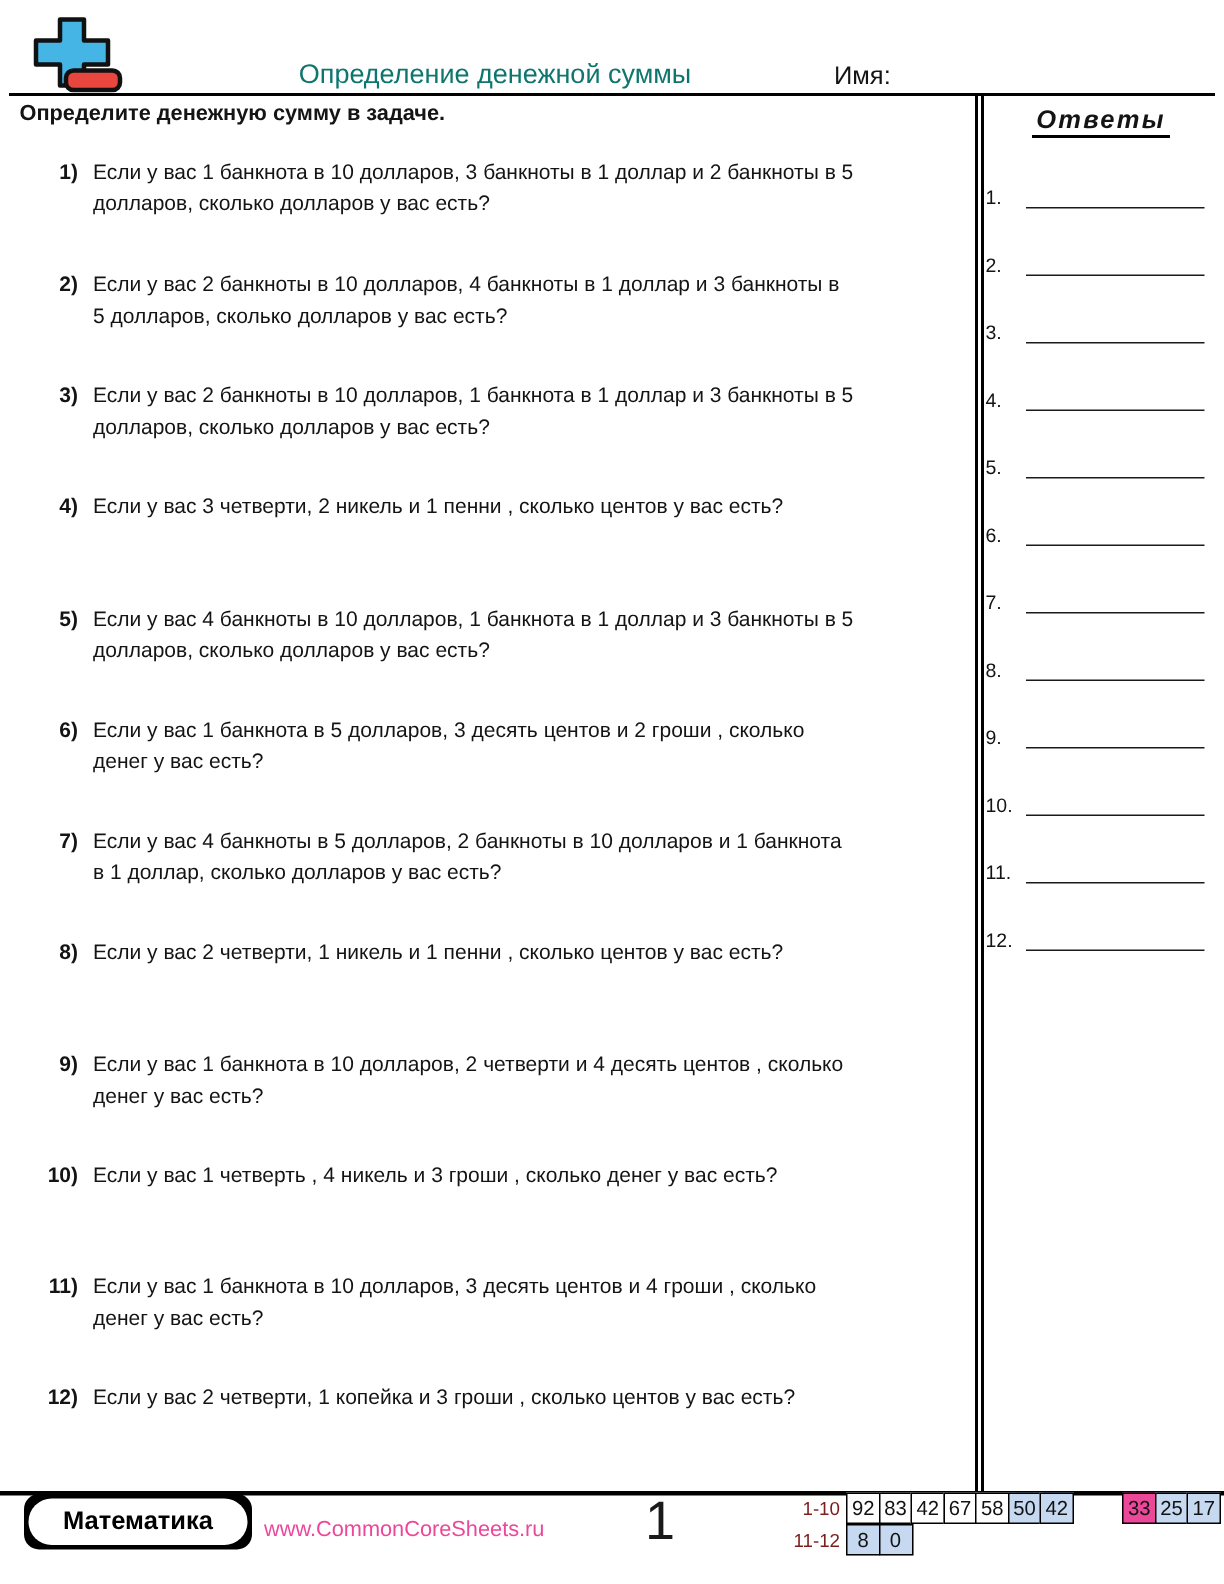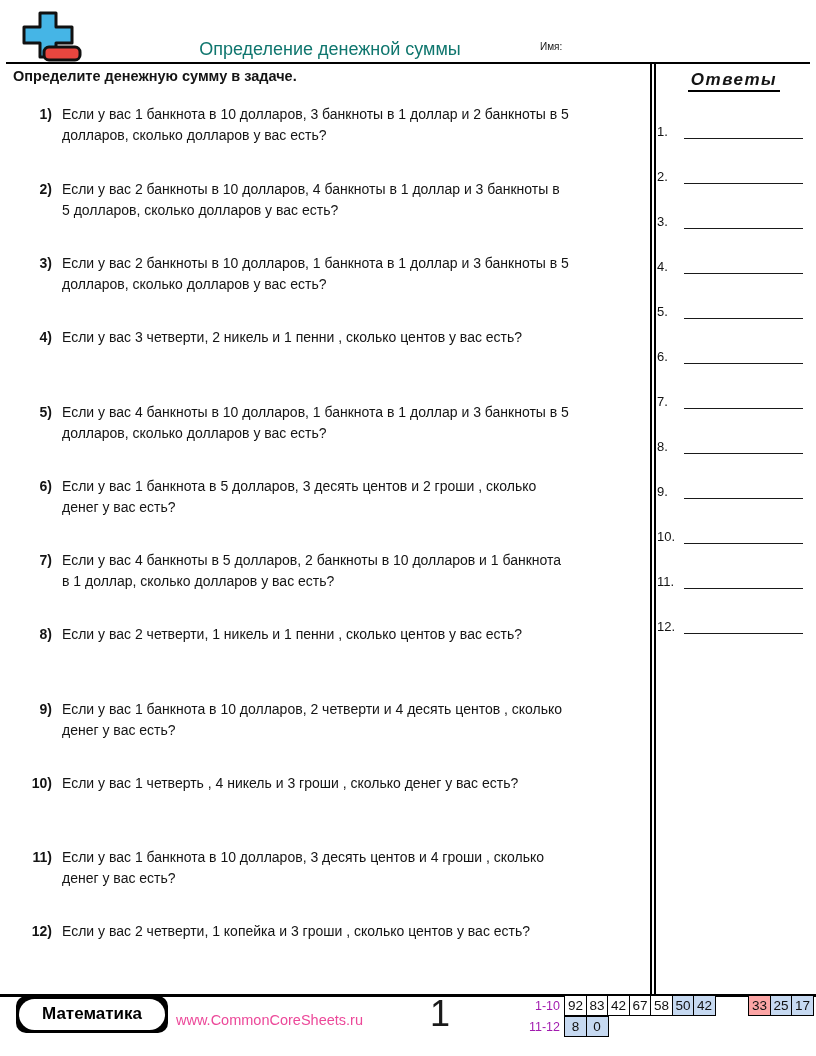--- a/index.html
+++ b/index.html
@@ -10,7 +10,7 @@
   
   .logo{position:absolute;left:20px;top:11px;width:64px;height:52px;}
   .title{position:absolute;left:60px;top:39px;width:540px;text-align:center;font-size:18px;color:#0f766e;}
-  .name-label{position:absolute;left:540px;top:41px;font-size:10px;}
+  .name-label{position:absolute;left:556px;top:41px;font-size:17px;}
   .header-line{position:absolute;left:6px;right:6px;top:61.5px;height:2.5px;background:#000;}
   .instruction{position:absolute;left:13px;top:68px;font-size:14.5px;font-weight:bold;}
   

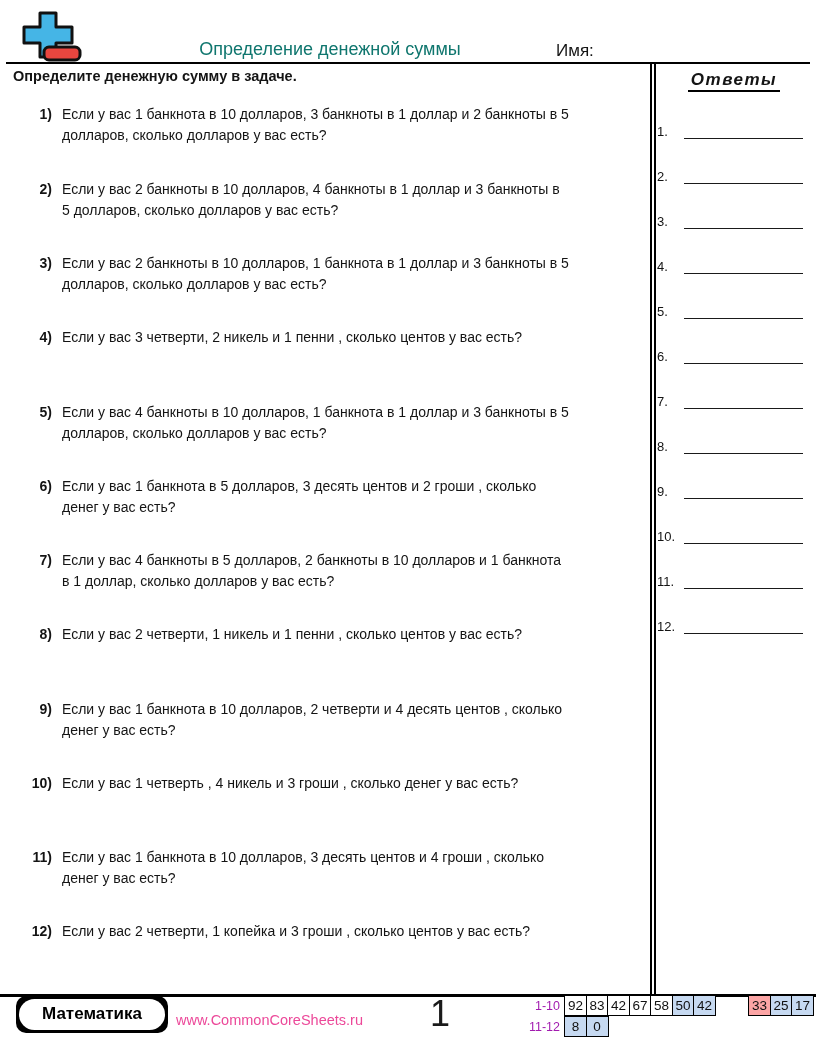--- a/index.html
+++ b/index.html
@@ -31,7 +31,7 @@
   .brand-text{position:absolute;left:0;width:100%;top:8px;text-align:center;font-size:17px;font-weight:bold;color:#000;}
   .site-url{position:absolute;left:176px;top:1012px;font-size:14.5px;color:#ec4899;}
   .page-number{position:absolute;left:415px;top:997px;width:50px;text-align:center;font-size:36px;line-height:34px;color:#1a1a1a;}
-  .score-label{position:absolute;left:503px;width:57px;text-align:right;font-size:12.5px;color:#a21caf;}
+  .score-label{position:absolute;left:503px;width:57px;text-align:right;font-size:12.5px;color:#7f1d1d;}
   .score-label.r1{top:999px;}
   .score-label.r2{top:1020px;}
   .score-row{position:absolute;left:564px;display:flex;}

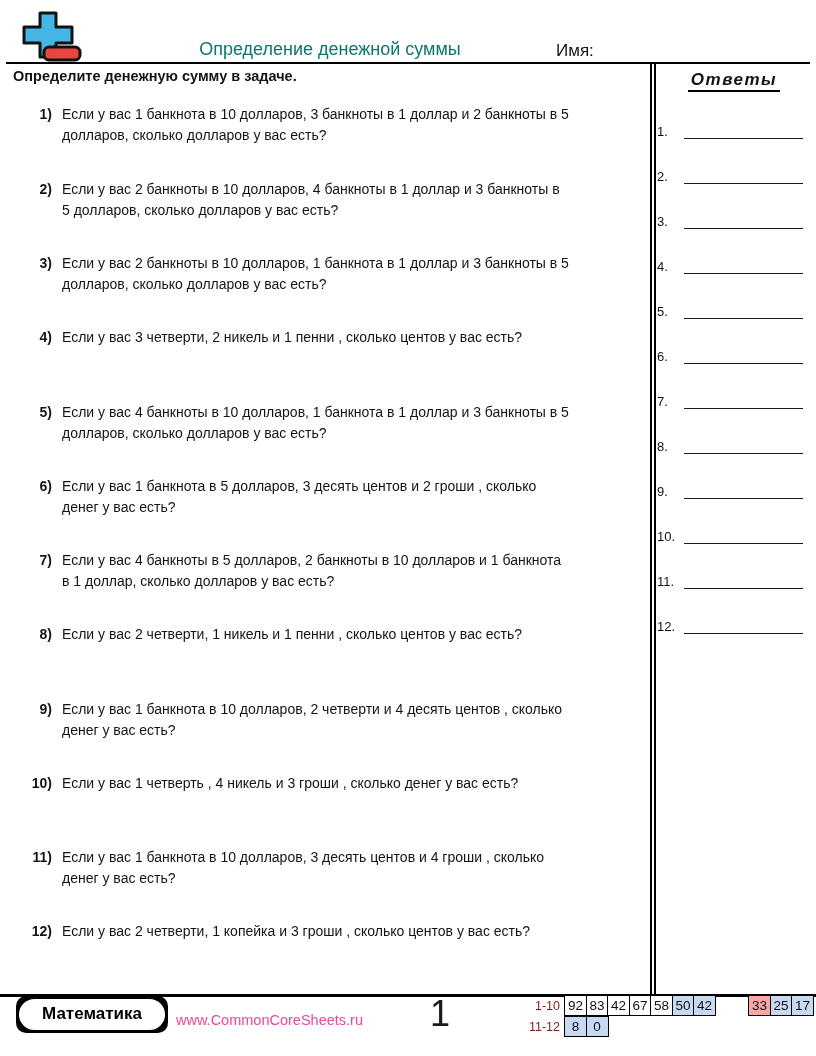--- a/index.html
+++ b/index.html
@@ -184,7 +184,7 @@
     <div class="score-cell">58</div>
     <div class="score-cell" style="background: rgb(198, 217, 241);">50</div>
     <div class="score-cell" style="background: rgb(198, 217, 241);">42</div>
-    <div class="score-cell" style="background: #fca5a5; margin-left: 32px;">33</div>
+    <div class="score-cell" style="background: #ec4899; margin-left: 32px;">33</div>
     <div class="score-cell" style="background: rgb(198, 217, 241);">25</div>
     <div class="score-cell" style="background: rgb(198, 217, 241);">17</div>
   </div>

